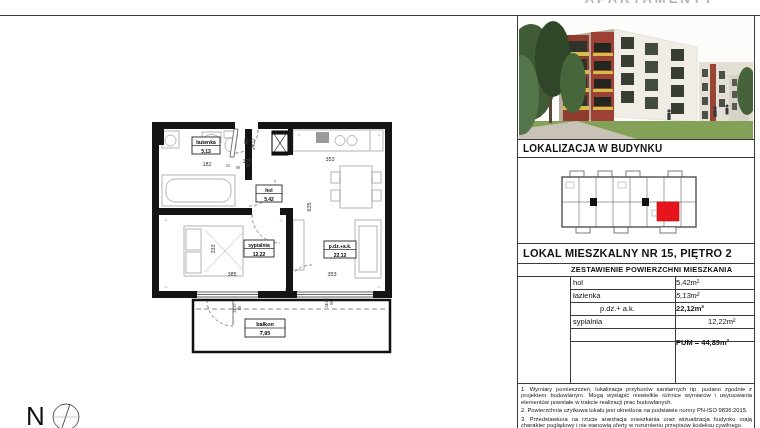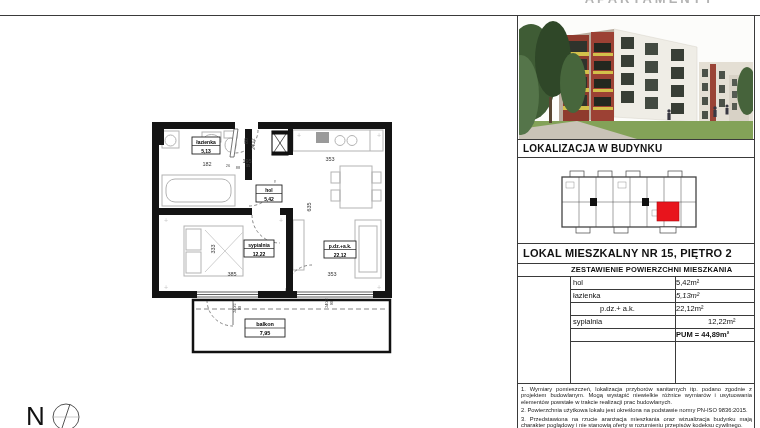--- a/index.html
+++ b/index.html
@@ -162,7 +162,7 @@
     <div class="abs cell" style="left:573px;top:289px;width:98px;">łazienka</div>
     <div class="abs cell val" style="left:676px;top:289px;width:78px;font-style:italic;">5,13m²</div>
     <div class="abs cell" style="left:600px;top:302px;width:98px;">p.dz.+ a.k.</div>
-    <div class="abs cell val" style="left:676px;top:302px;width:78px;">22,12m²</div>
+    <div class="abs cell val" style="left:676px;top:302px;width:78px;font-weight:bold;">22,12m²</div>
     <div class="abs cell" style="left:573px;top:315px;width:98px;">sypialnia</div>
     <div class="abs cell val" style="left:708px;top:315px;width:78px;">12,22m²</div>
     <div class="abs cell val pum" style="left:676px;top:328px;width:78px;">PUM = 44,89m²</div>

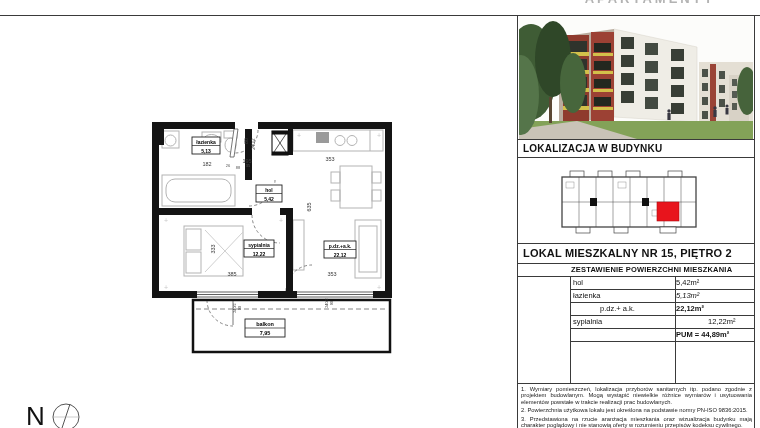--- a/index.html
+++ b/index.html
@@ -165,7 +165,7 @@
     <div class="abs cell val" style="left:676px;top:302px;width:78px;font-weight:bold;">22,12m²</div>
     <div class="abs cell" style="left:573px;top:315px;width:98px;">sypialnia</div>
     <div class="abs cell val" style="left:708px;top:315px;width:78px;">12,22m²</div>
-    <div class="abs cell val pum" style="left:676px;top:328px;width:78px;">PUM = 44,89m²</div>
+    <div class="abs cell val pum" style="left:676px;top:336px;width:78px;">PUM = 44,89m²</div>
   </div>
 
   <div class="abs notes" style="left:521px;top:386px;width:231px;">

